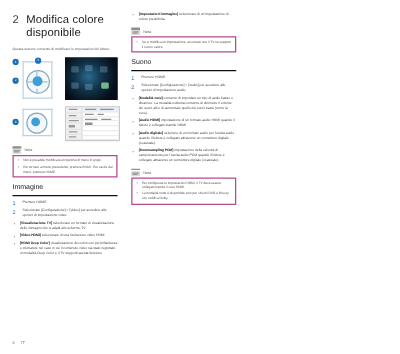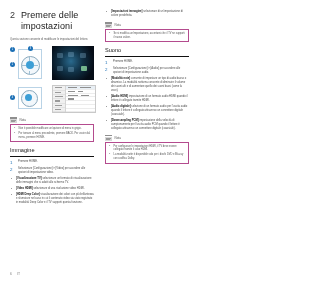--- a/index.html
+++ b/index.html
@@ -236,7 +236,7 @@
       <div class="chapter">
         <div class="chapter-num">2</div>
         <div>
-          <div class="chapter-title">Premere delle</div>
+          <div class="chapter-title">Modifica colore</div>
           <div class="chapter-title">impostazioni</div>
         </div>
       </div>

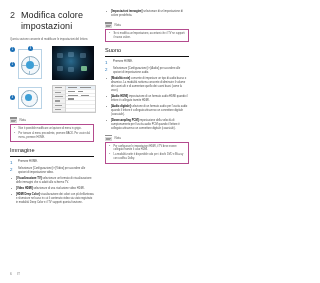--- a/index.html
+++ b/index.html
@@ -237,7 +237,7 @@
         <div class="chapter-num">2</div>
         <div>
           <div class="chapter-title">Modifica colore</div>
-          <div class="chapter-title">impostazioni</div>
+          <div class="chapter-title">disponibile</div>
         </div>
       </div>
 

